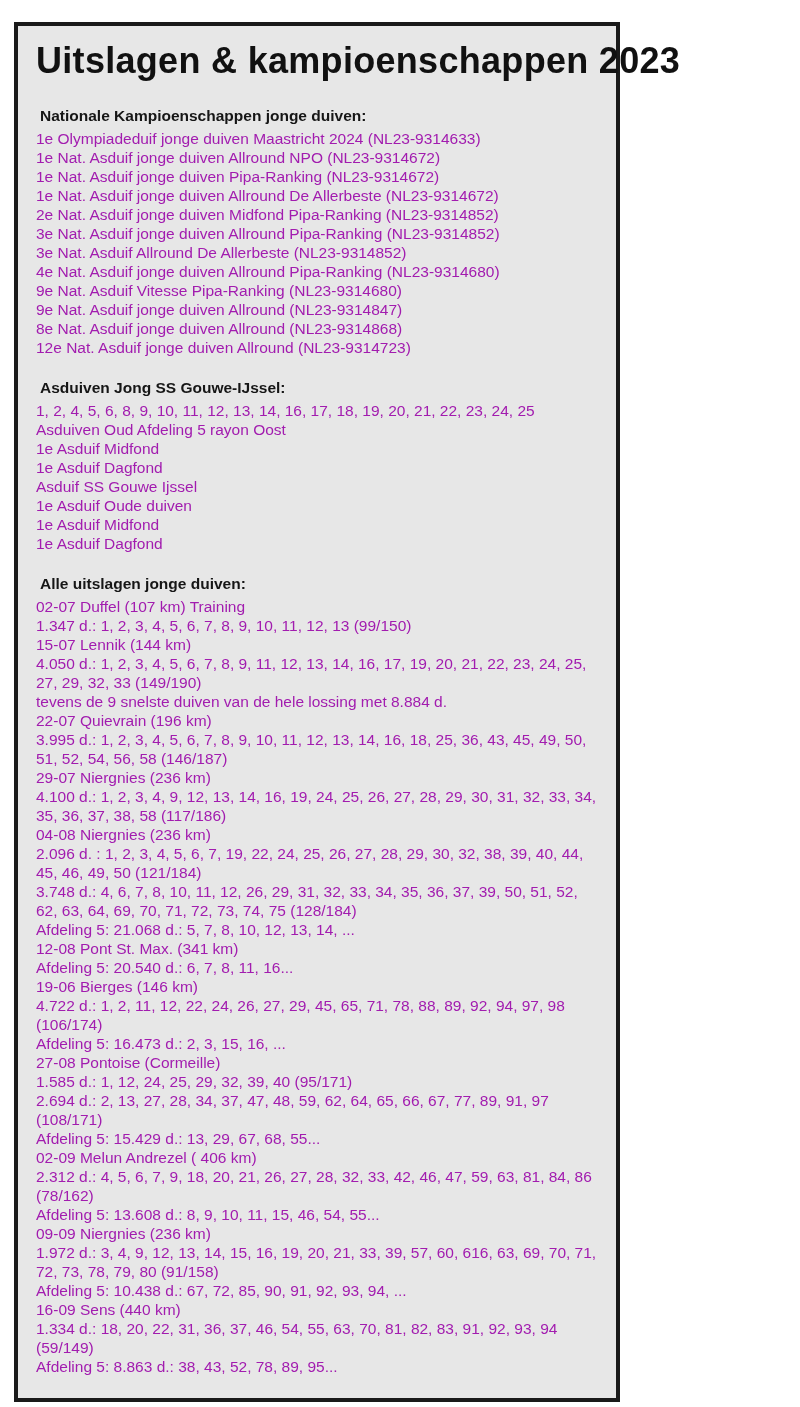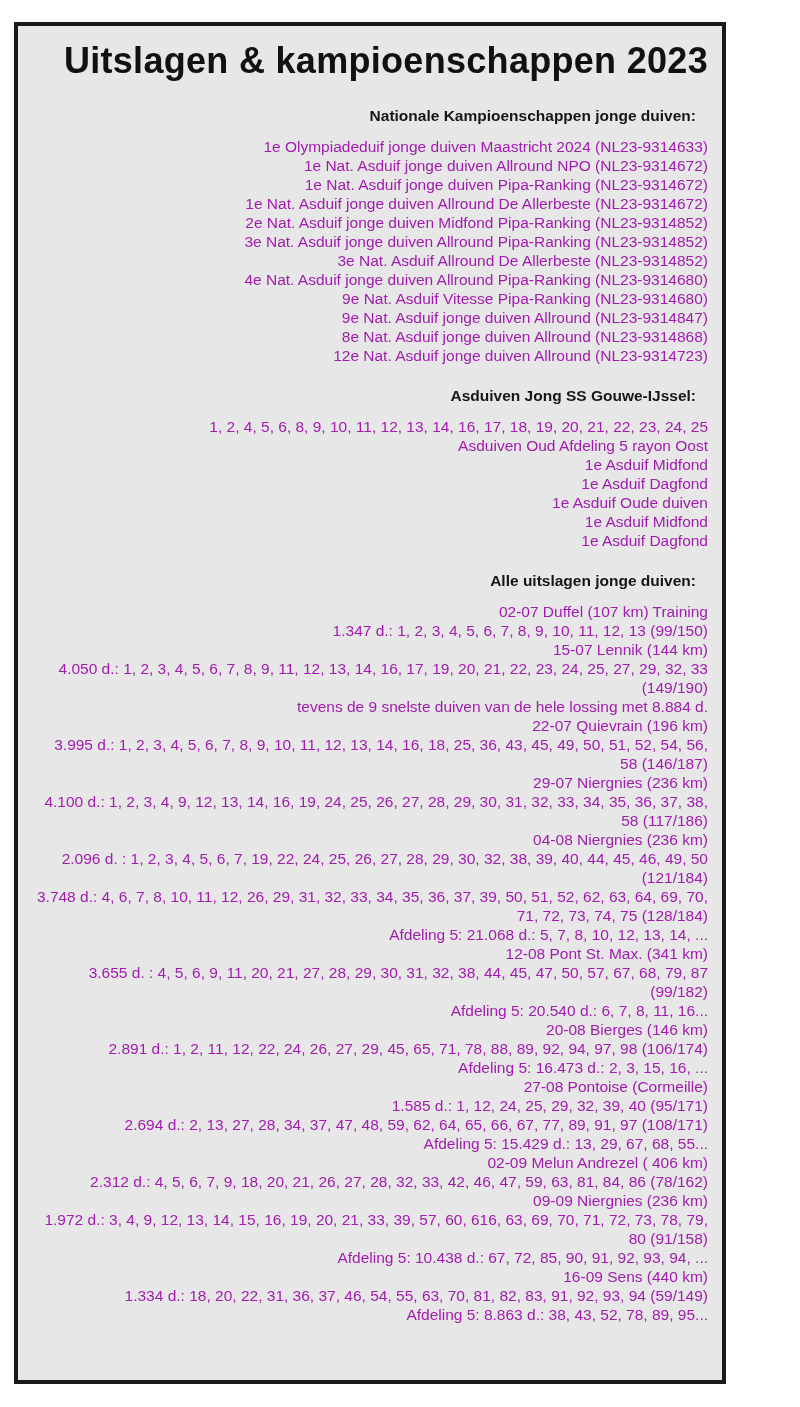--- a/index.html
+++ b/index.html
@@ -17,14 +17,13 @@
     position: absolute;
     left: 14px;
     top: 22px;
-    width: 712px;
+    width: 606px;
     min-height: 1362px;
     box-sizing: border-box;
     border: 4px solid #1a1a1a;
     background: #e7e7e7;
     padding: 10px 14px 22px 18px;
     color: #1b1b1b;
-    text-align: right;
   }
   h1.page-title {
     font-size: 36px;

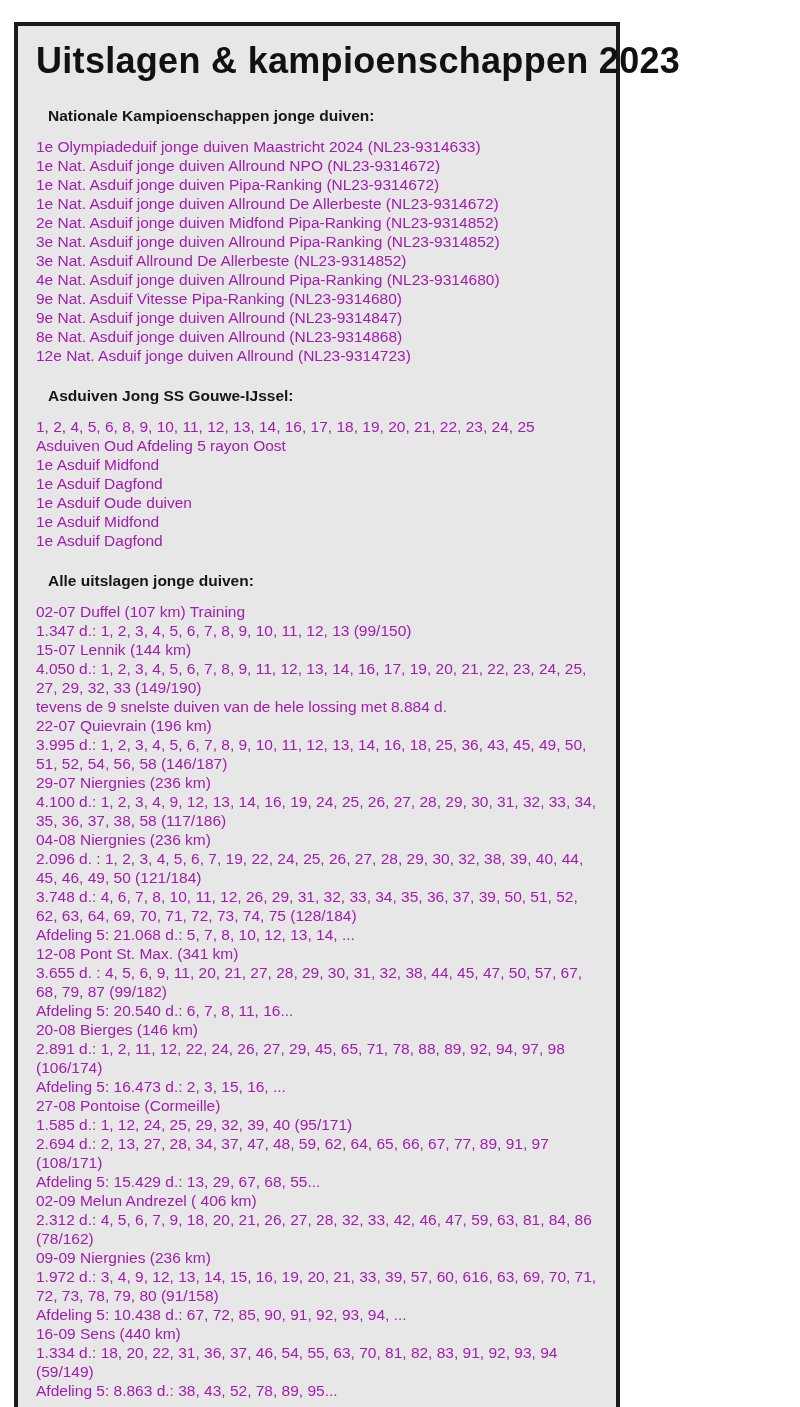--- a/index.html
+++ b/index.html
@@ -39,7 +39,7 @@
     font-size: 15.5px;
     line-height: 19px;
     font-weight: 700;
-    margin: 12px;
+    margin: 4px;
     color: #161616;
   }
   .lines p.line {

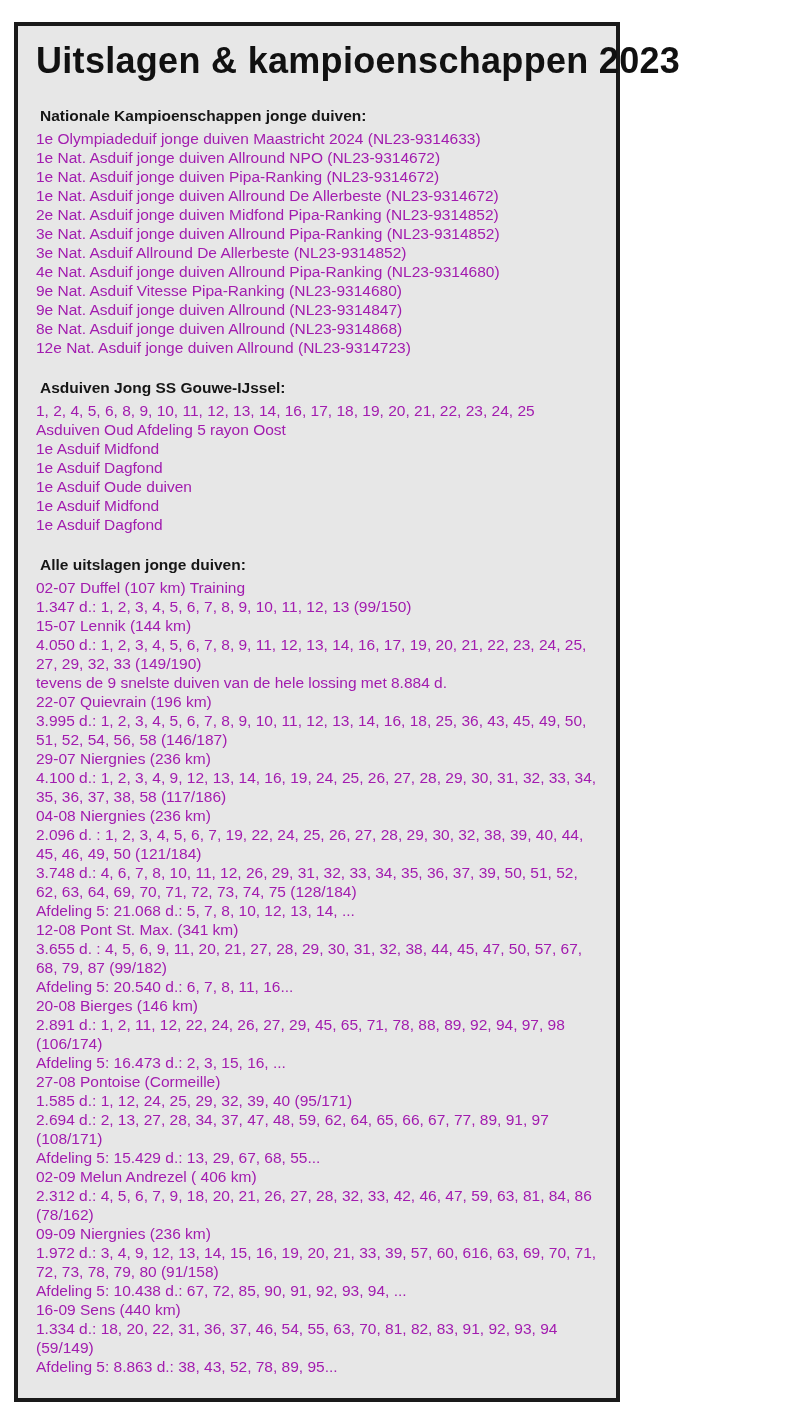--- a/index.html
+++ b/index.html
@@ -81,6 +81,7 @@
         <p class="line">Asduiven Oud Afdeling 5 rayon Oost</p>
         <p class="line">1e Asduif Midfond</p>
         <p class="line">1e Asduif Dagfond</p>
+        <p class="line">Asduif SS Gouwe Ijssel</p>
         <p class="line">1e Asduif Oude duiven</p>
         <p class="line">1e Asduif Midfond</p>
         <p class="line">1e Asduif Dagfond</p>

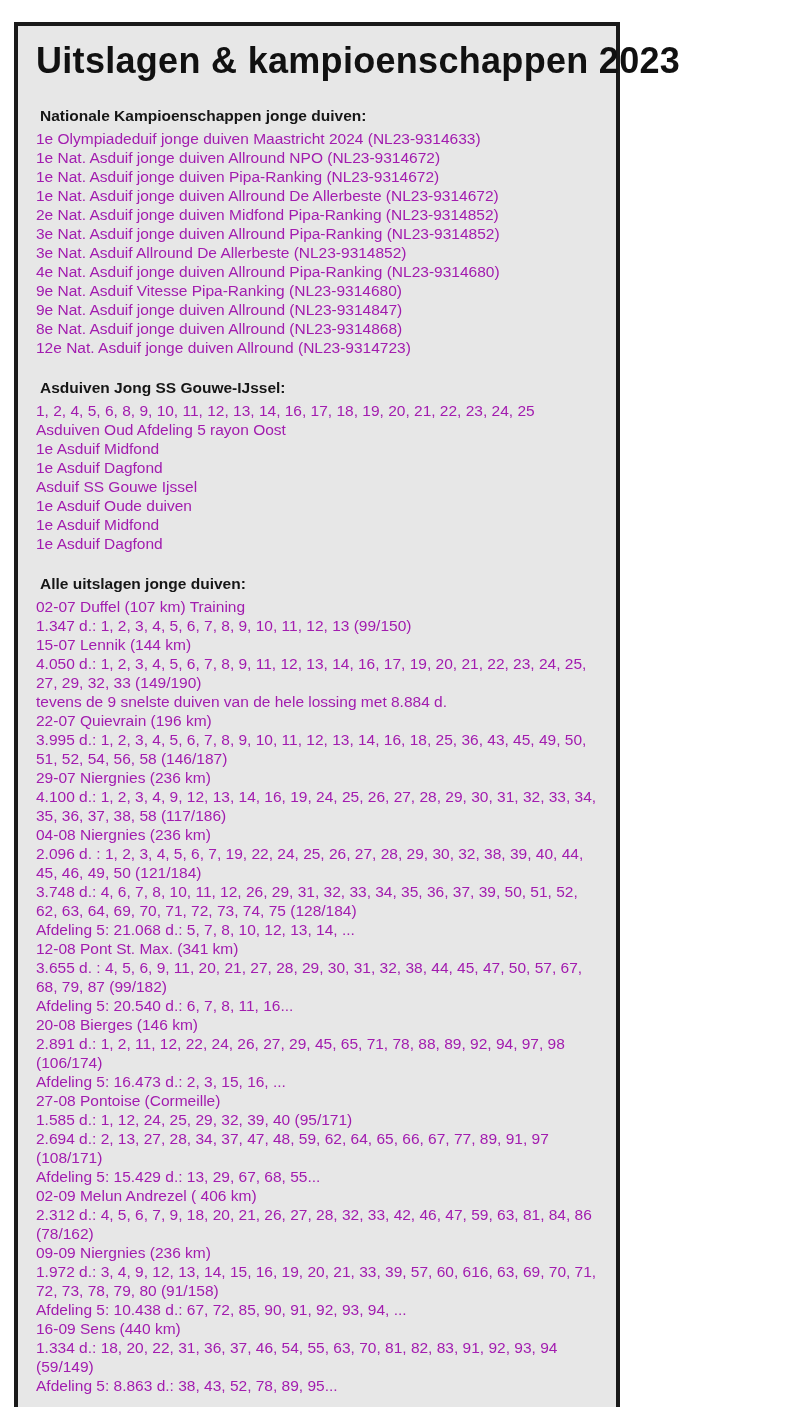--- a/index.html
+++ b/index.html
@@ -105,7 +105,6 @@
         <p class="line">3.748 d.: 4, 6, 7, 8, 10, 11, 12, 26, 29, 31, 32, 33, 34, 35, 36, 37, 39, 50, 51, 52, 62, 63, 64, 69, 70, 71, 72, 73, 74, 75 (128/184)</p>
         <p class="line">Afdeling 5: 21.068 d.: 5, 7, 8, 10, 12, 13, 14, ...</p>
         <p class="line">12-08 Pont St. Max. (341 km)</p>
-        <p class="line">3.655 d. : 4, 5, 6, 9, 11, 20, 21, 27, 28, 29, 30, 31, 32, 38, 44, 45, 47, 50, 57, 67, 68, 79, 87 (99/182)</p>
         <p class="line">Afdeling 5: 20.540 d.: 6, 7, 8, 11, 16...</p>
         <p class="line">20-08 Bierges (146 km)</p>
         <p class="line">2.891 d.: 1, 2, 11, 12, 22, 24, 26, 27, 29, 45, 65, 71, 78, 88, 89, 92, 94, 97, 98 (106/174)</p>

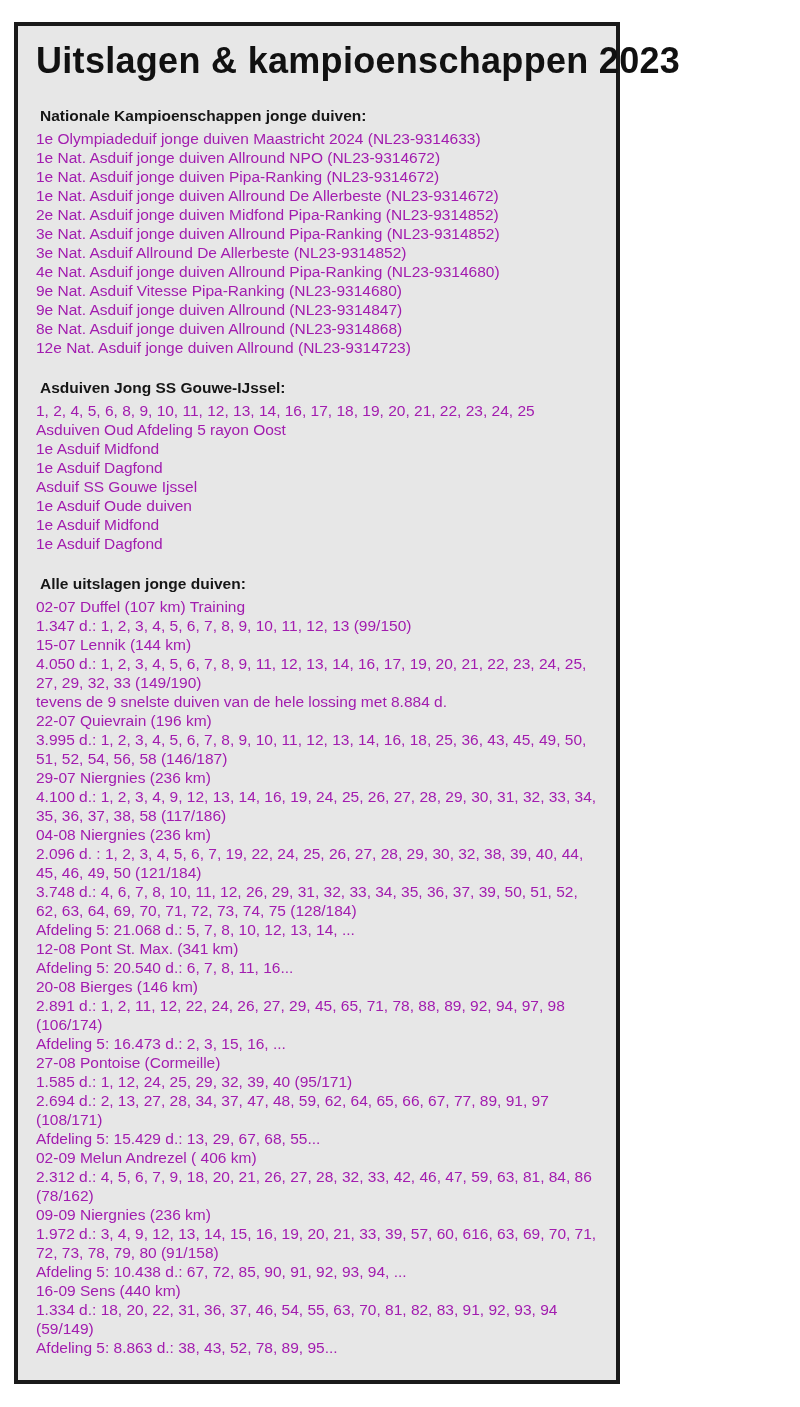--- a/index.html
+++ b/index.html
@@ -106,7 +106,7 @@
         <p class="line">Afdeling 5: 21.068 d.: 5, 7, 8, 10, 12, 13, 14, ...</p>
         <p class="line">12-08 Pont St. Max. (341 km)</p>
         <p class="line">Afdeling 5: 20.540 d.: 6, 7, 8, 11, 16...</p>
-        <p class="line">20-08 Bierges (146 km)</p>
+        <p class="line">19-06 Bierges (146 km)</p>
         <p class="line">2.891 d.: 1, 2, 11, 12, 22, 24, 26, 27, 29, 45, 65, 71, 78, 88, 89, 92, 94, 97, 98 (106/174)</p>
         <p class="line">Afdeling 5: 16.473 d.: 2, 3, 15, 16, ...</p>
         <p class="line">27-08 Pontoise (Cormeille)</p>

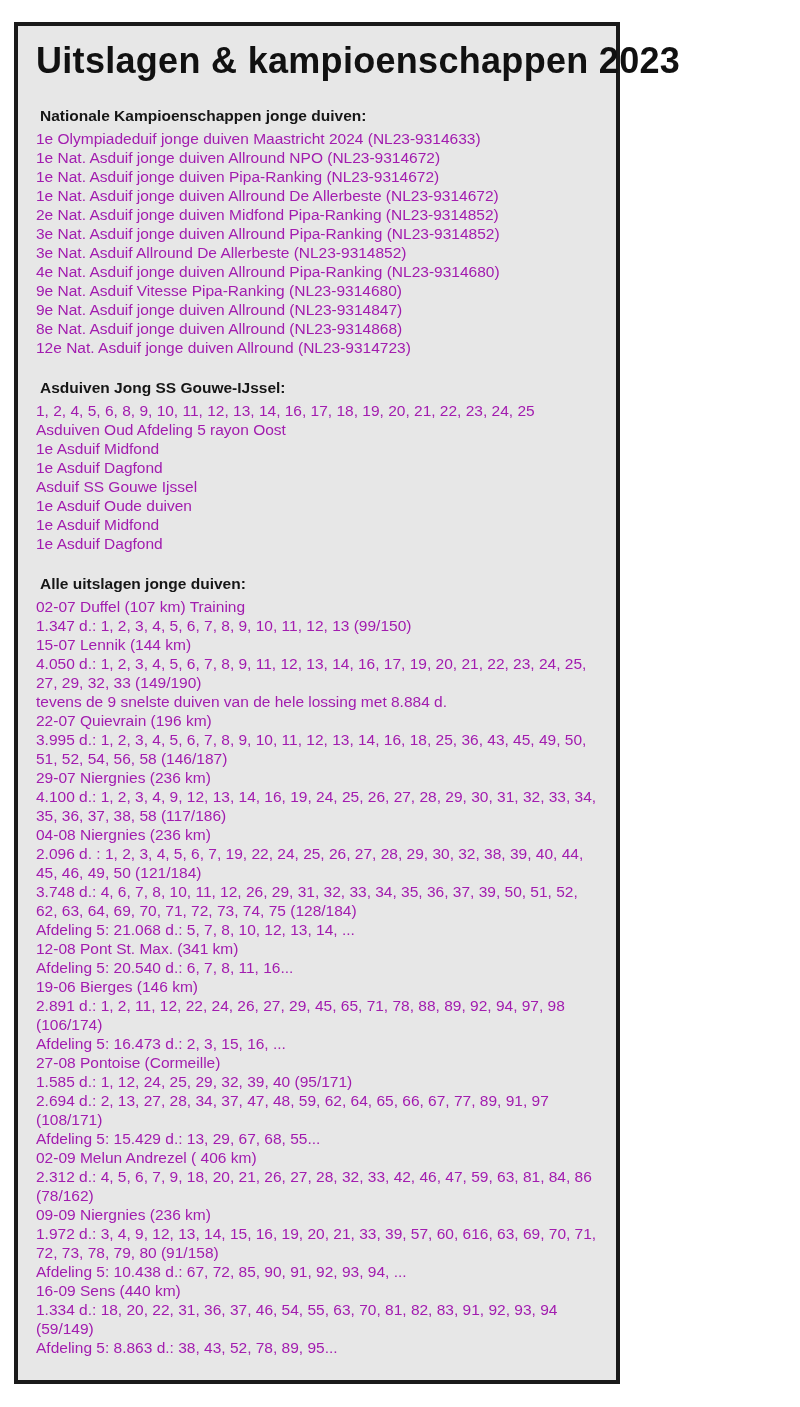--- a/index.html
+++ b/index.html
@@ -107,7 +107,7 @@
         <p class="line">12-08 Pont St. Max. (341 km)</p>
         <p class="line">Afdeling 5: 20.540 d.: 6, 7, 8, 11, 16...</p>
         <p class="line">19-06 Bierges (146 km)</p>
-        <p class="line">2.891 d.: 1, 2, 11, 12, 22, 24, 26, 27, 29, 45, 65, 71, 78, 88, 89, 92, 94, 97, 98 (106/174)</p>
+        <p class="line">4.722 d.: 1, 2, 11, 12, 22, 24, 26, 27, 29, 45, 65, 71, 78, 88, 89, 92, 94, 97, 98 (106/174)</p>
         <p class="line">Afdeling 5: 16.473 d.: 2, 3, 15, 16, ...</p>
         <p class="line">27-08 Pontoise (Cormeille)</p>
         <p class="line">1.585 d.: 1, 12, 24, 25, 29, 32, 39, 40 (95/171)</p>

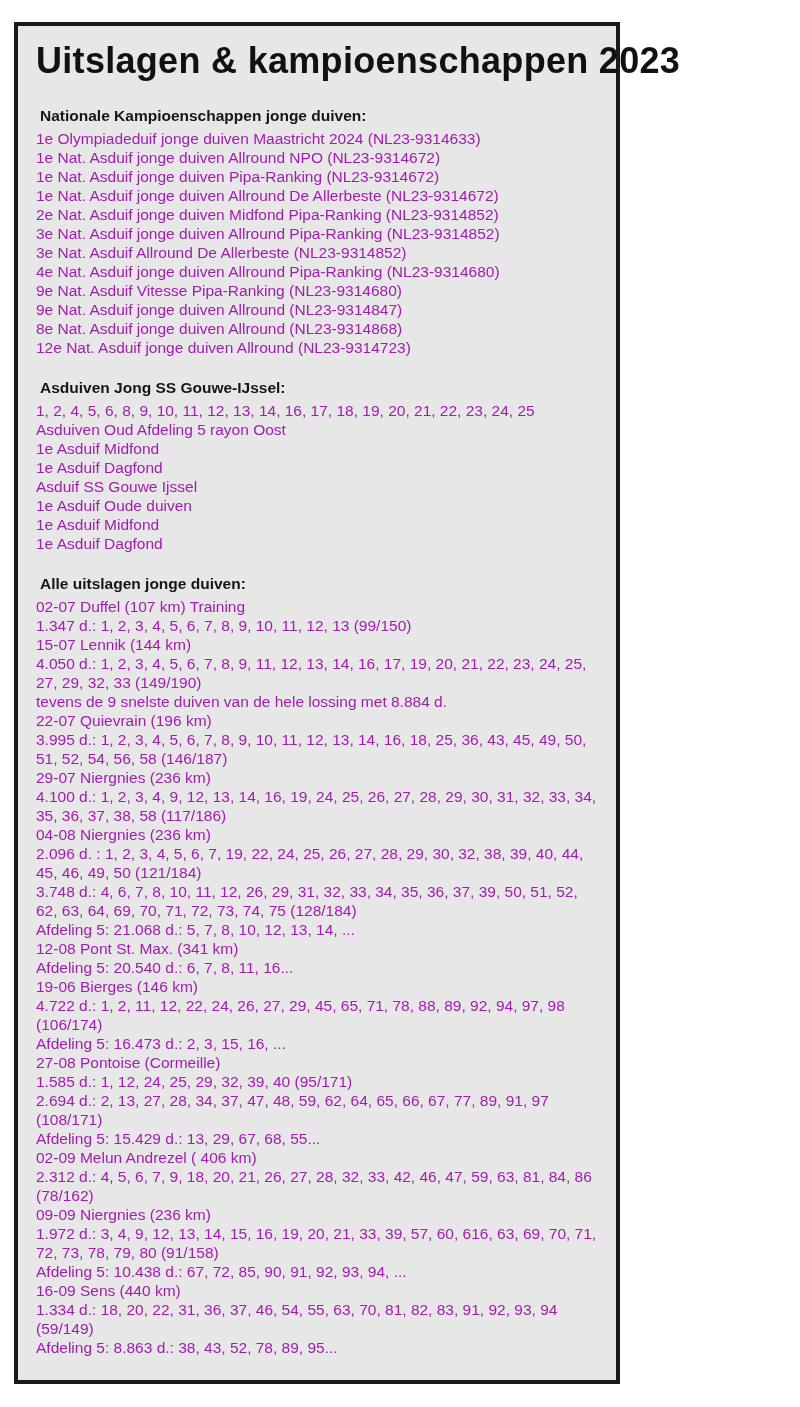--- a/index.html
+++ b/index.html
@@ -115,6 +115,7 @@
         <p class="line">Afdeling 5: 15.429 d.: 13, 29, 67, 68, 55...</p>
         <p class="line">02-09 Melun Andrezel ( 406 km)</p>
         <p class="line">2.312 d.: 4, 5, 6, 7, 9, 18, 20, 21, 26, 27, 28, 32, 33, 42, 46, 47, 59, 63, 81, 84, 86 (78/162)</p>
+        <p class="line">Afdeling 5: 13.608 d.: 8, 9, 10, 11, 15, 46, 54, 55...</p>
         <p class="line">09-09 Niergnies (236 km)</p>
         <p class="line">1.972 d.: 3, 4, 9, 12, 13, 14, 15, 16, 19, 20, 21, 33, 39, 57, 60, 616, 63, 69, 70, 71, 72, 73, 78, 79, 80 (91/158)</p>
         <p class="line">Afdeling 5: 10.438 d.: 67, 72, 85, 90, 91, 92, 93, 94, ...</p>

